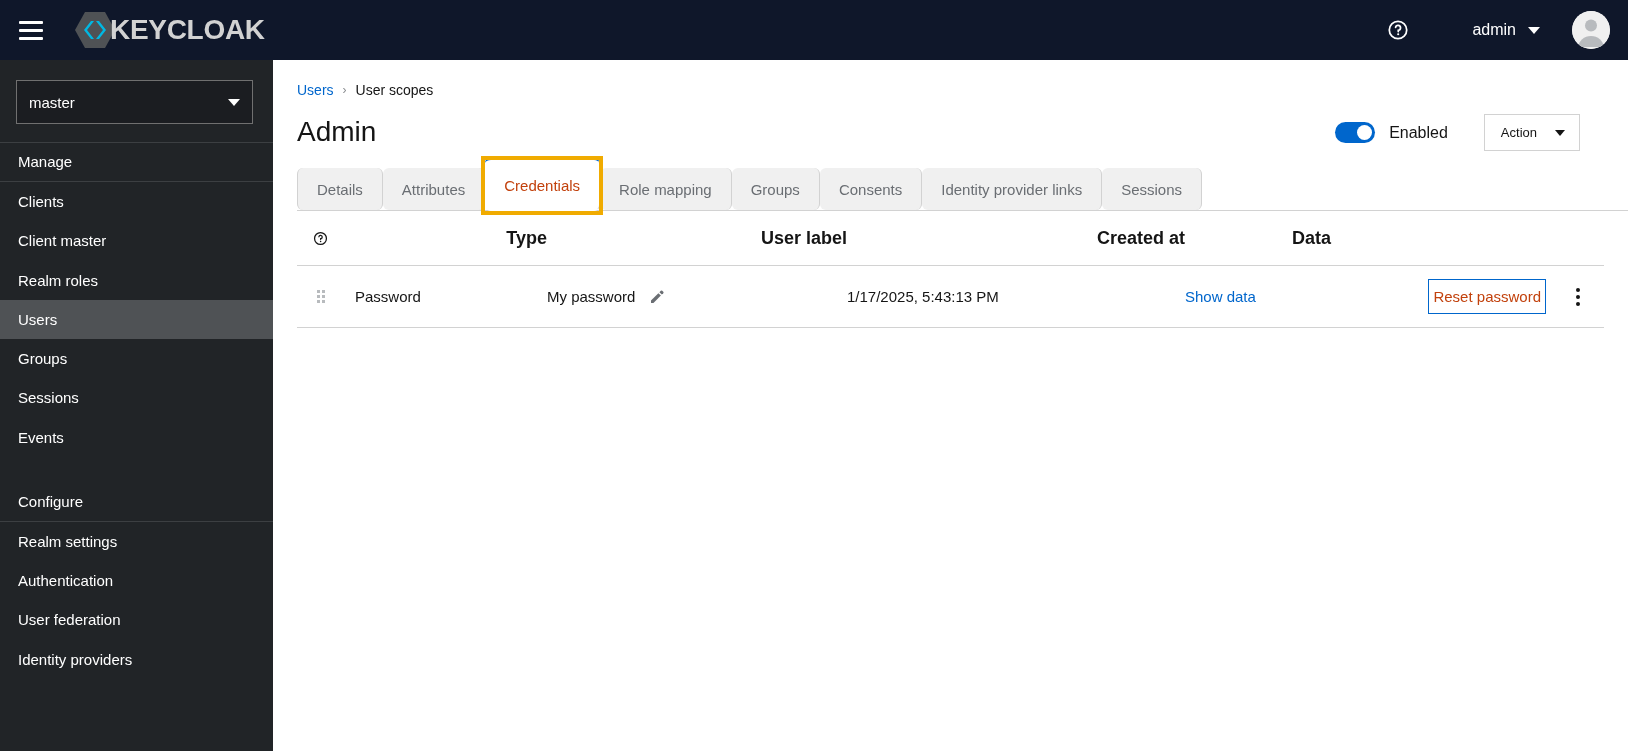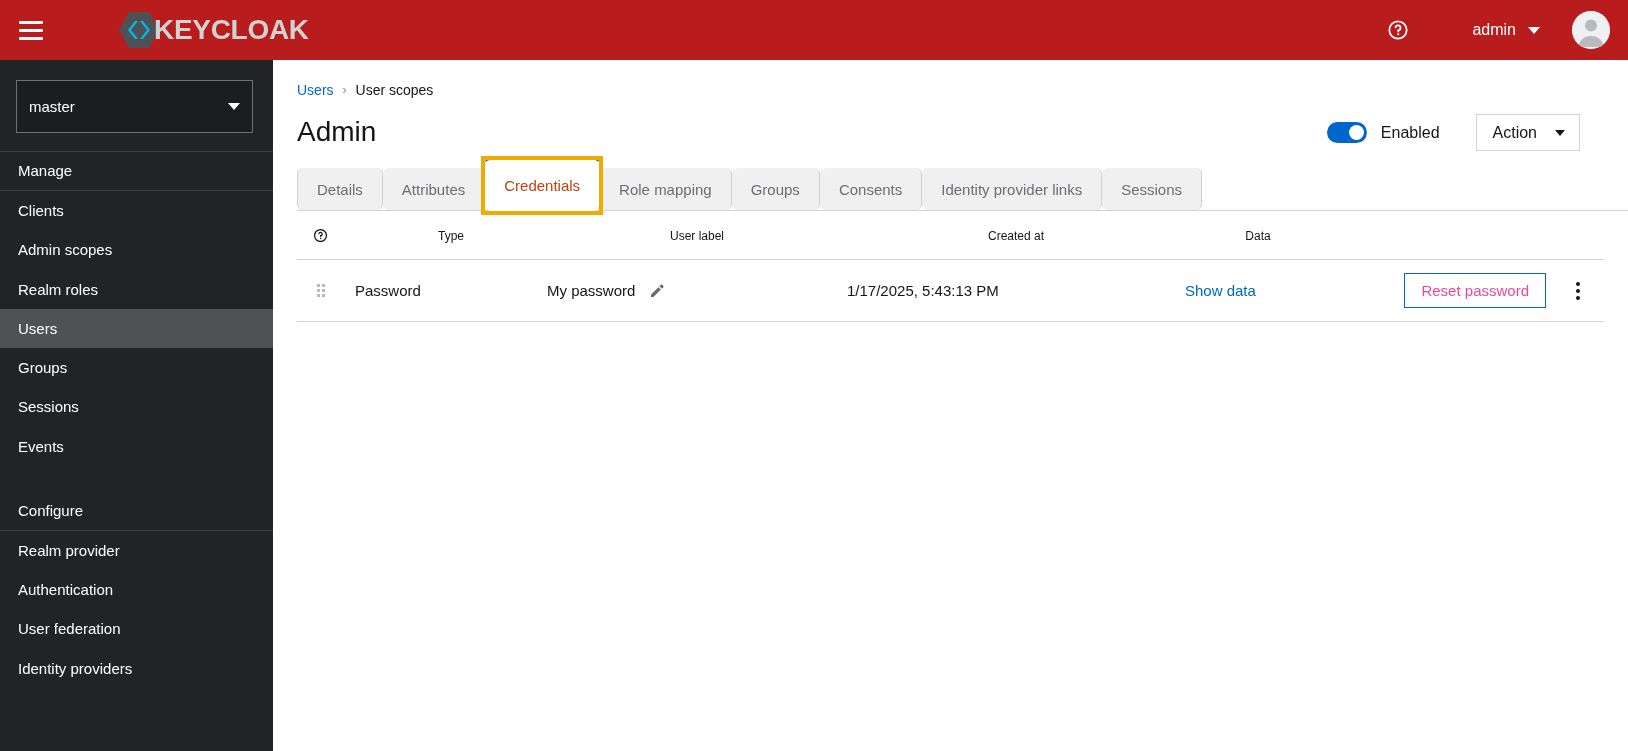--- a/index.html
+++ b/index.html
@@ -23,12 +23,11 @@
   
   .masthead {
     height: 60px;
-    background: #b91c1c;
+    background: #0f172a;
     display: flex;
     align-items: center;
     flex: 0 0 60px;
     position: relative;
-    gap: 44px;
   }
 
   .hamburger {

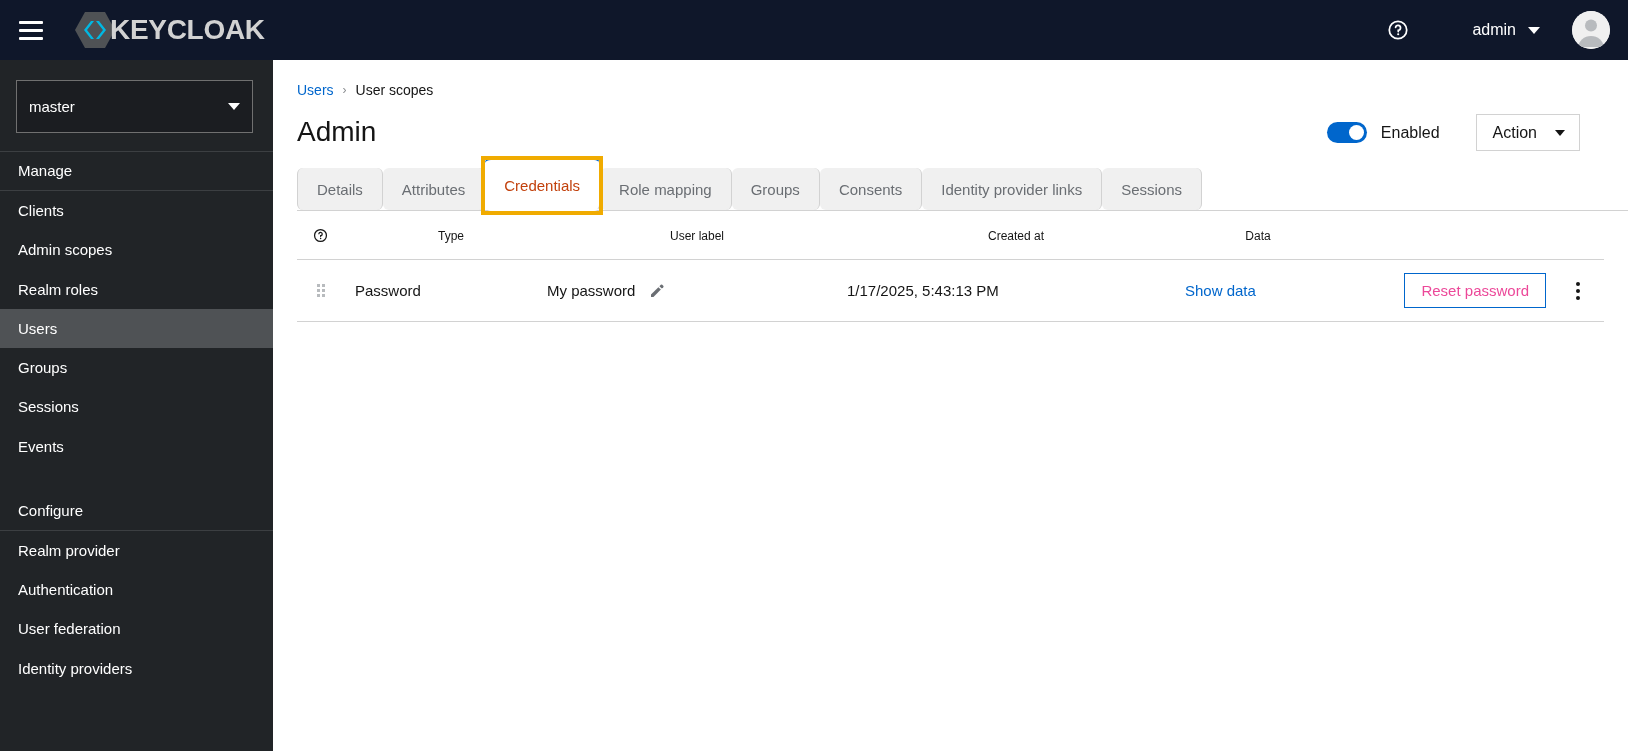--- a/index.html
+++ b/index.html
@@ -113,7 +113,7 @@
 
   .realm-select-wrap { padding: 20px 20px 18px 16px; }
   .realm-select {
-    height: 53px;
+    height: 44px;
     background: #1b1d21;
     border: 1px solid #707070;
     display: flex;

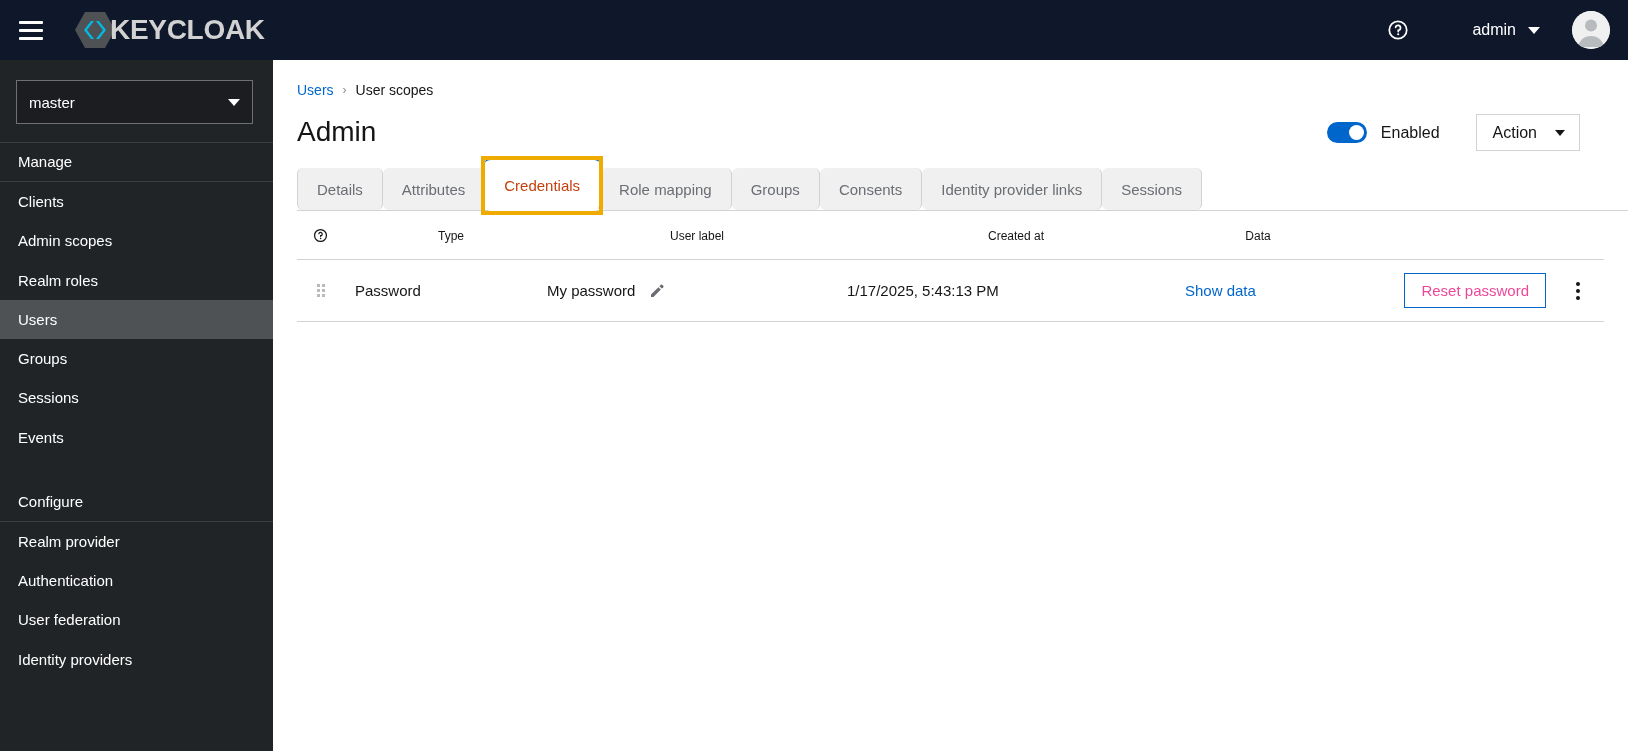--- a/index.html
+++ b/index.html
@@ -216,7 +216,7 @@
     align-items: center;
     gap: 18px;
     padding: 0 14px 0 16px;
-    font-size: 16px;
+    font-size: 13px;
     color: #151515;
     cursor: pointer;
   }

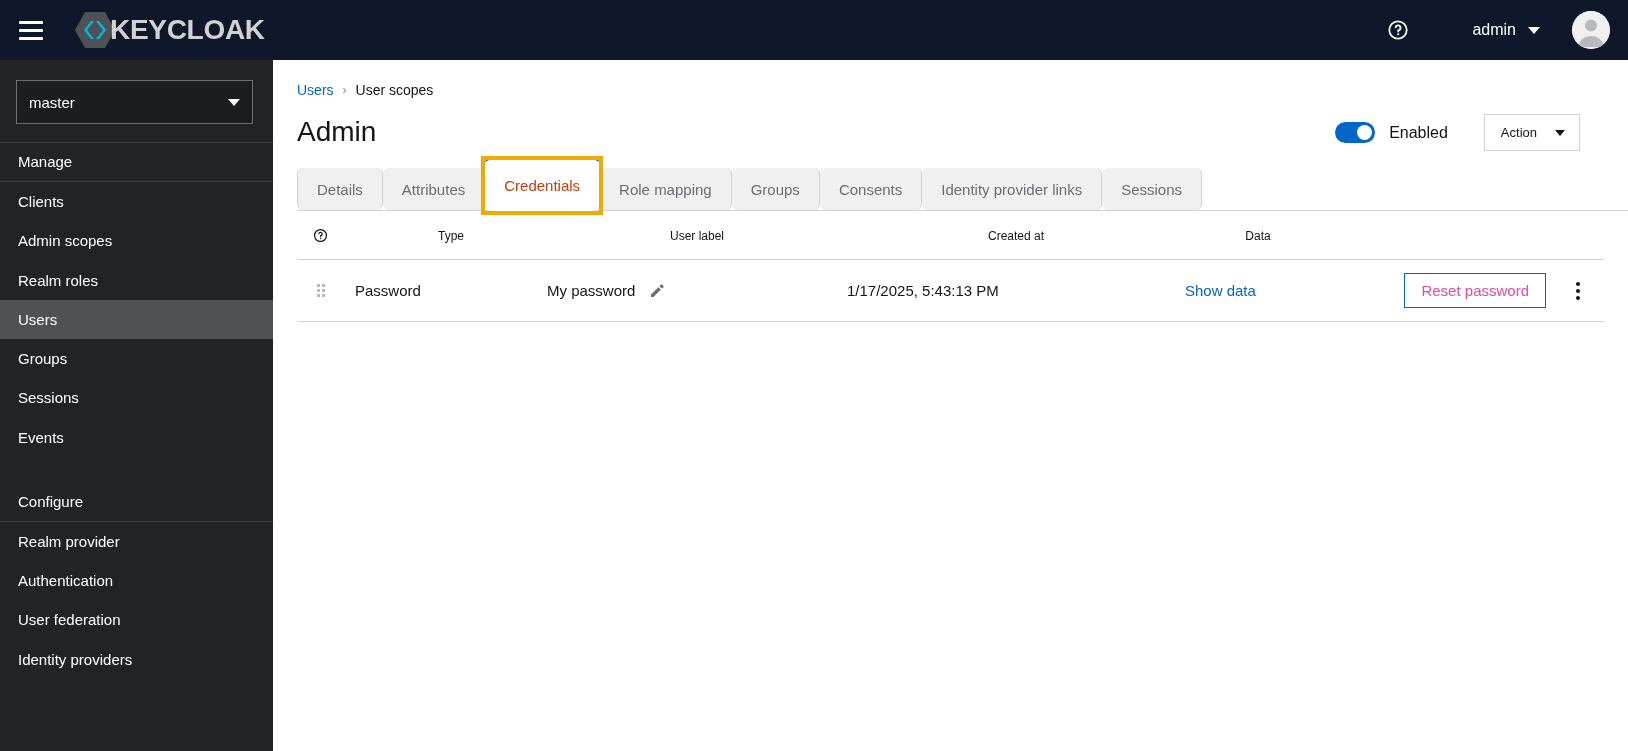--- a/index.html
+++ b/index.html
@@ -402,7 +402,7 @@
       <div class="nav-divider"></div>
 
       <div class="nav-item">Clients</div>
-      <div class="nav-item">Admin scopes</div>
+      <div class="nav-item">Client master</div>
       <div class="nav-item">Realm roles</div>
       <div class="nav-item active">Users</div>
       <div class="nav-item">Groups</div>

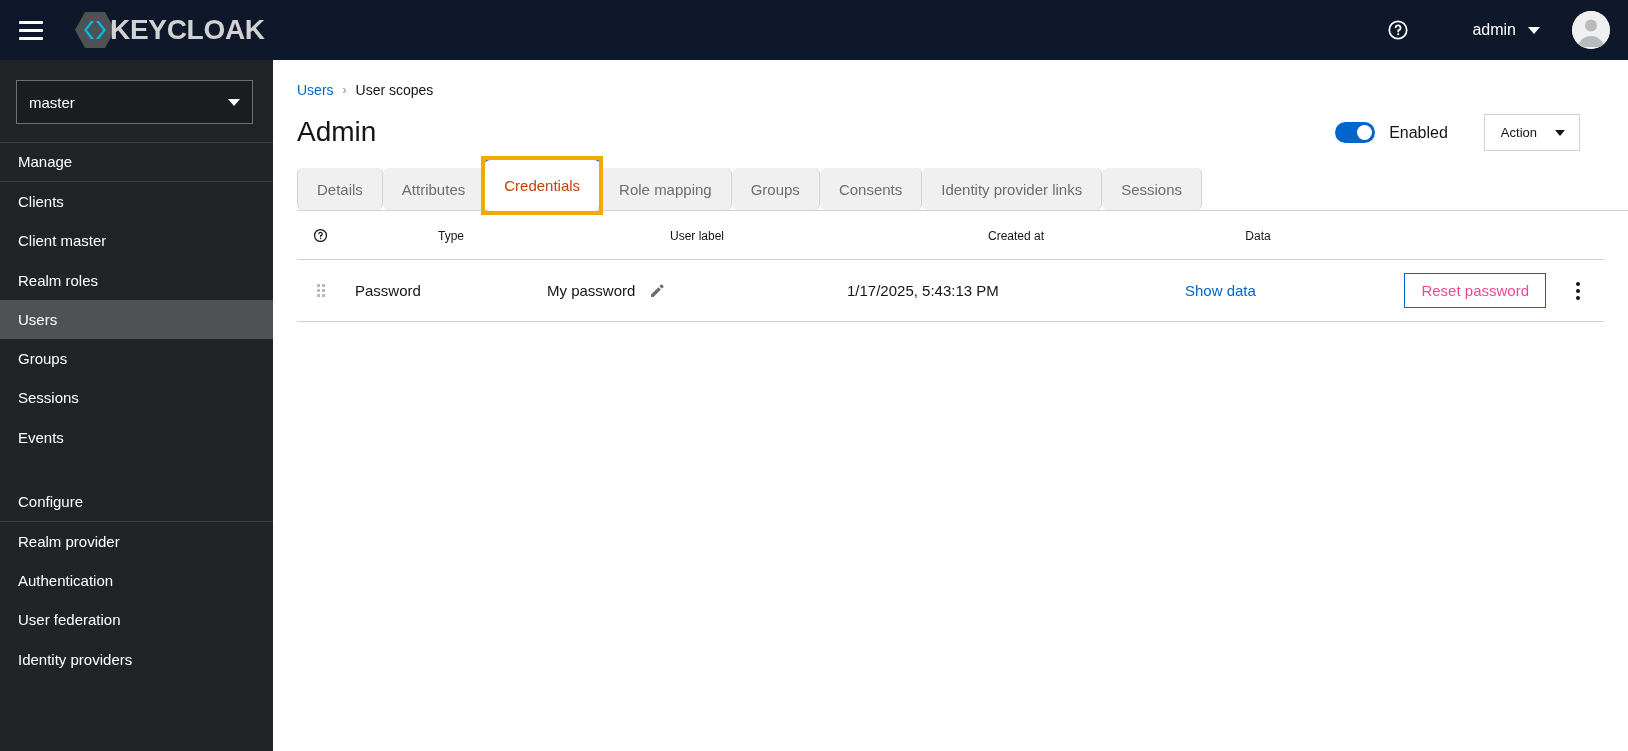--- a/index.html
+++ b/index.html
@@ -276,9 +276,9 @@
   .cred-table { width: 100%; border-collapse: collapse; table-layout: fixed; }
 
   .cred-table th {
-    text-align: center;
-    font-size: 12px;
-    font-weight: normal;
+    text-align: right;
+    font-size: 18px;
+    font-weight: bold;
     color: #151515;
     padding: 17px 0 16px 0;
     vertical-align: middle;

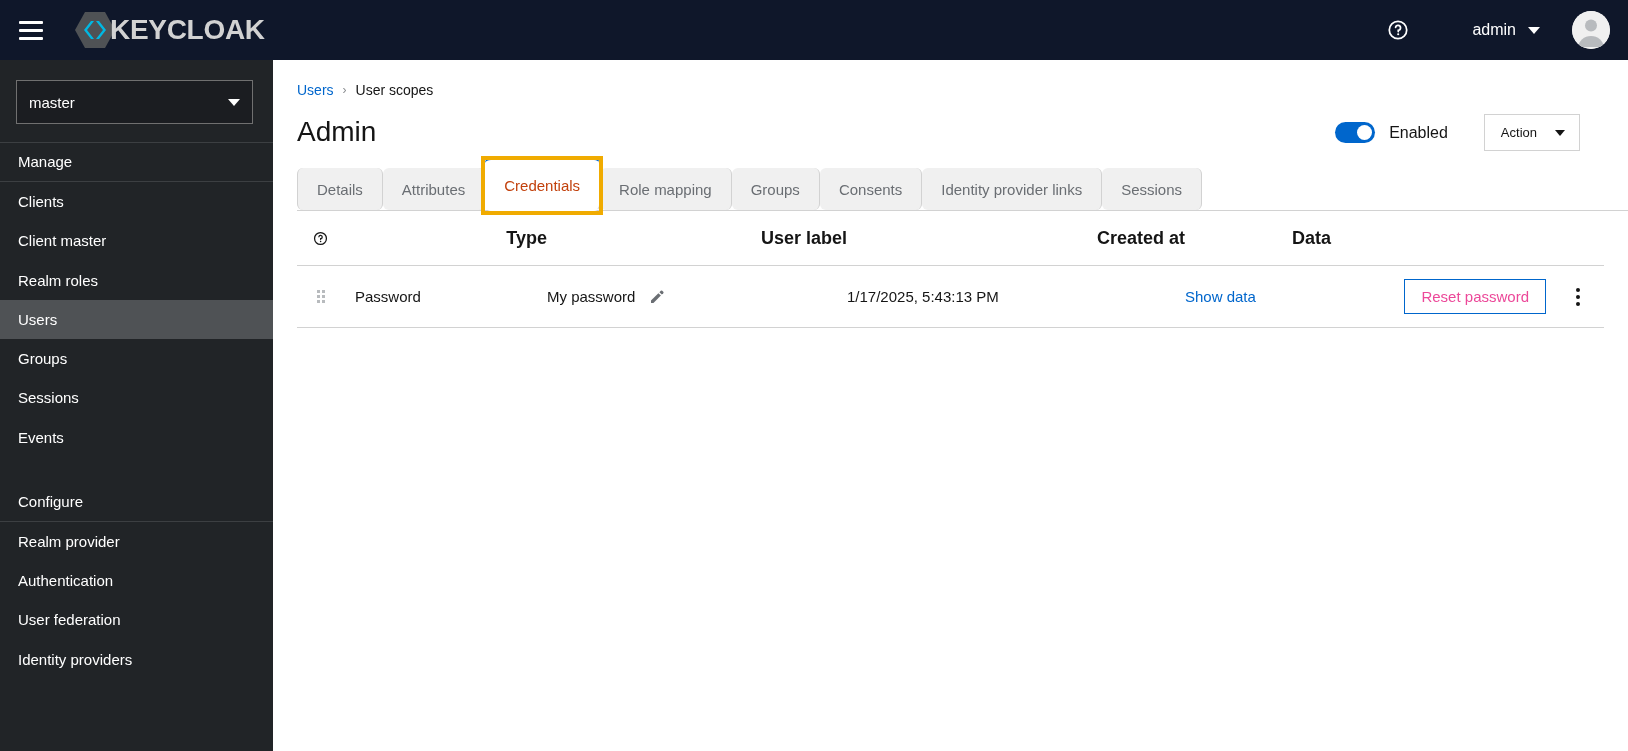--- a/index.html
+++ b/index.html
@@ -322,10 +322,10 @@
   .actions-cell { display: flex; align-items: center; gap: 24px; justify-content: flex-end; padding-right: 18px; }
   .reset-btn {
     border: 1px solid #0066cc;
-    color: #ec4899;
+    color: #c2410c;
     background: #ffffff;
     height: 35px;
-    padding: 0 16px;
+    padding: 0 4px;
     font-size: 15px;
     cursor: pointer;
     font-family: "Liberation Sans", sans-serif;

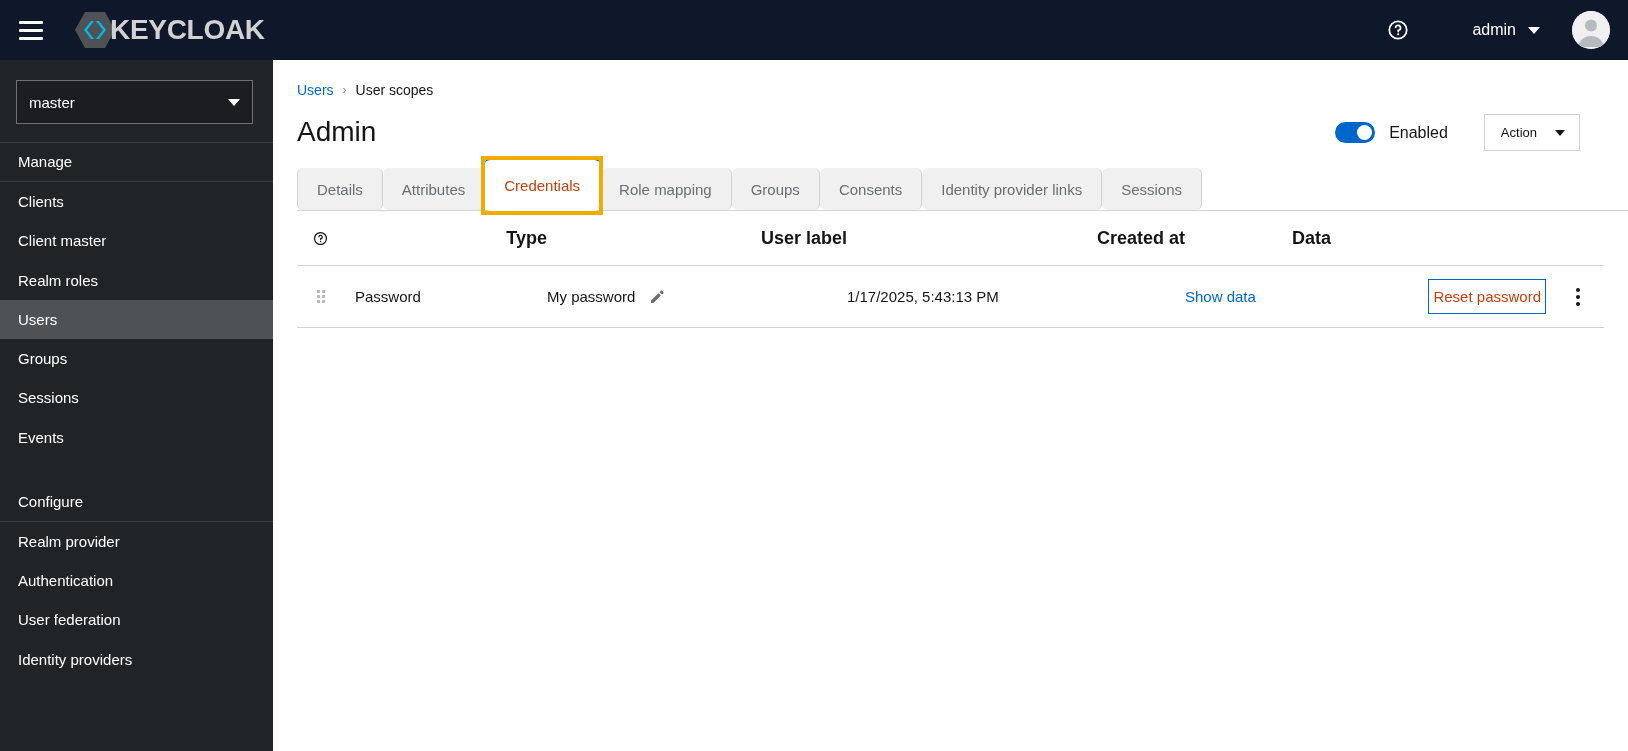--- a/index.html
+++ b/index.html
@@ -414,7 +414,7 @@
       <div class="nav-section-title">Configure</div>
       <div class="nav-divider"></div>
 
-      <div class="nav-item">Realm provider</div>
+      <div class="nav-item">Realm settings</div>
       <div class="nav-item">Authentication</div>
       <div class="nav-item">User federation</div>
       <div class="nav-item">Identity providers</div>

